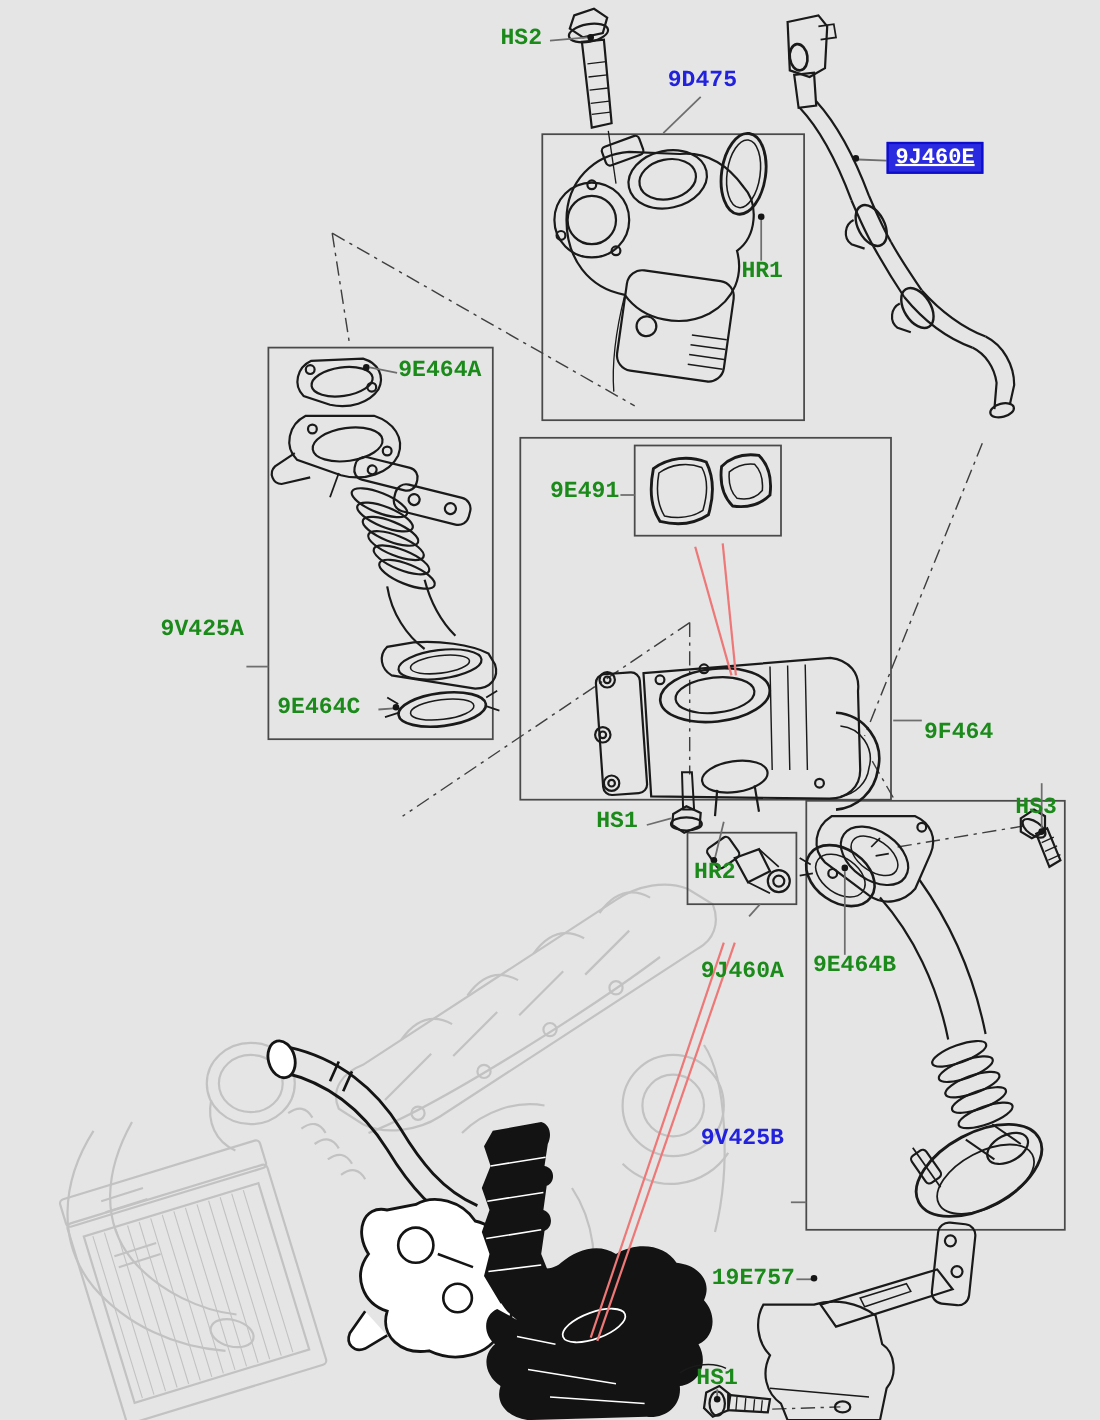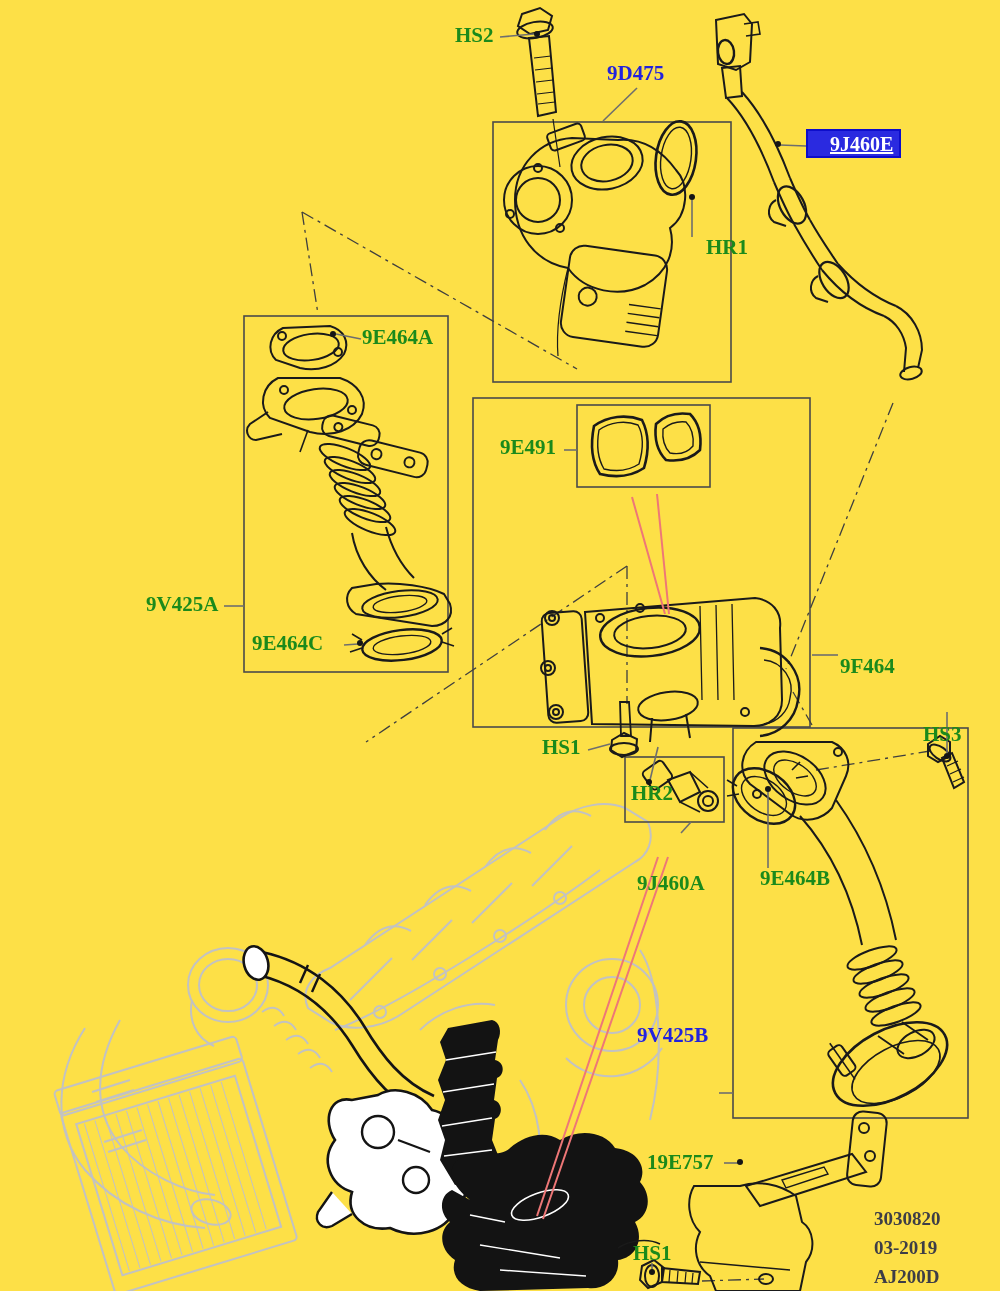--- a/index.html
+++ b/index.html
@@ -3,8 +3,8 @@
 <meta charset="utf-8">
 <style>
   html,body{margin:0;padding:0;background:#ffffff;}
-  #stage{position:relative;width:1000px;height:1291px;background:#fde047;
-         font-family:Liberation Serif, serif;overflow:hidden;}
+  #stage{position:relative;width:1000px;height:1291px;background:#e5e5e5;
+         font-family:Liberation Mono, monospace;overflow:hidden;}
   #lineart{position:absolute;left:0;top:0;}
   .callout{position:absolute;font-weight:bold;font-size:21px;line-height:1;
            letter-spacing:0px;white-space:nowrap;cursor:pointer;}

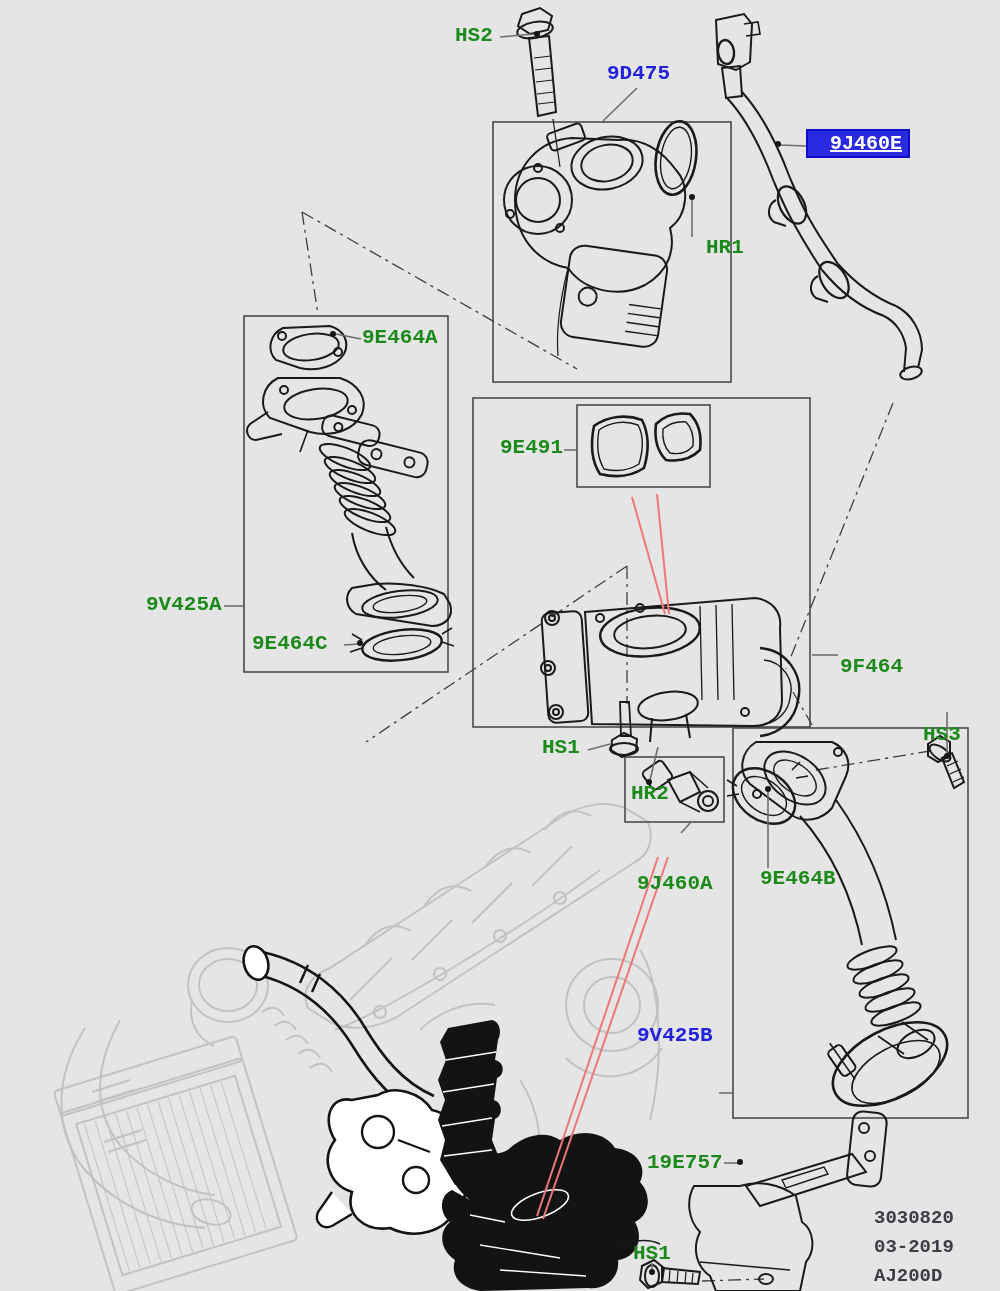--- a/index.html
+++ b/index.html
@@ -11,7 +11,7 @@
   .green{color:#1b8a1b;}
   .blue{color:#2222dd;}
   .selected{background:#2a2ae0;color:#ffffff;border:2px solid #0d0dcb;
-            padding:3px 6px 2px 22px;text-decoration:underline;font-size:20px;}
+            padding:3px 6px 2px 6px;text-decoration:underline;font-size:20px;}
   #c-hs2{left:455px;top:25px;}
   #c-d475{left:607px;top:63px;}
   #c-j460e{left:806px;top:129px;}

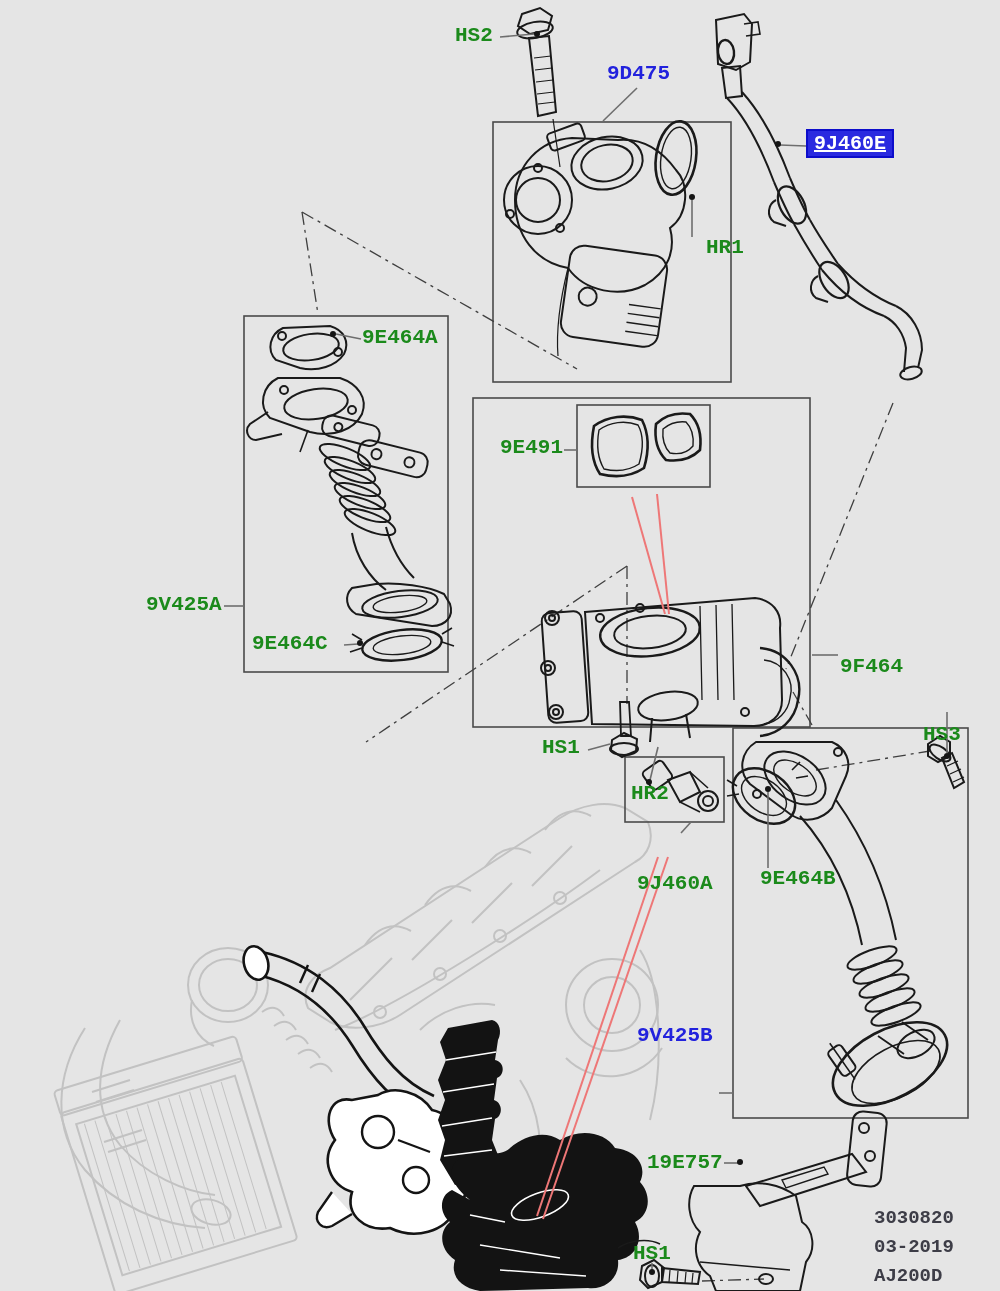--- a/index.html
+++ b/index.html
@@ -15,7 +15,7 @@
   #c-hs2{left:455px;top:25px;}
   #c-d475{left:607px;top:63px;}
   #c-j460e{left:806px;top:129px;}
-  #c-hr1{left:674px;top:237px;margin-left:32px;}
+  #c-hr1{left:674px;top:237px;}
   #c-e464a{left:362px;top:327px;}
   #c-e491{left:500px;top:437px;}
   #c-v425a{left:146px;top:594px;}

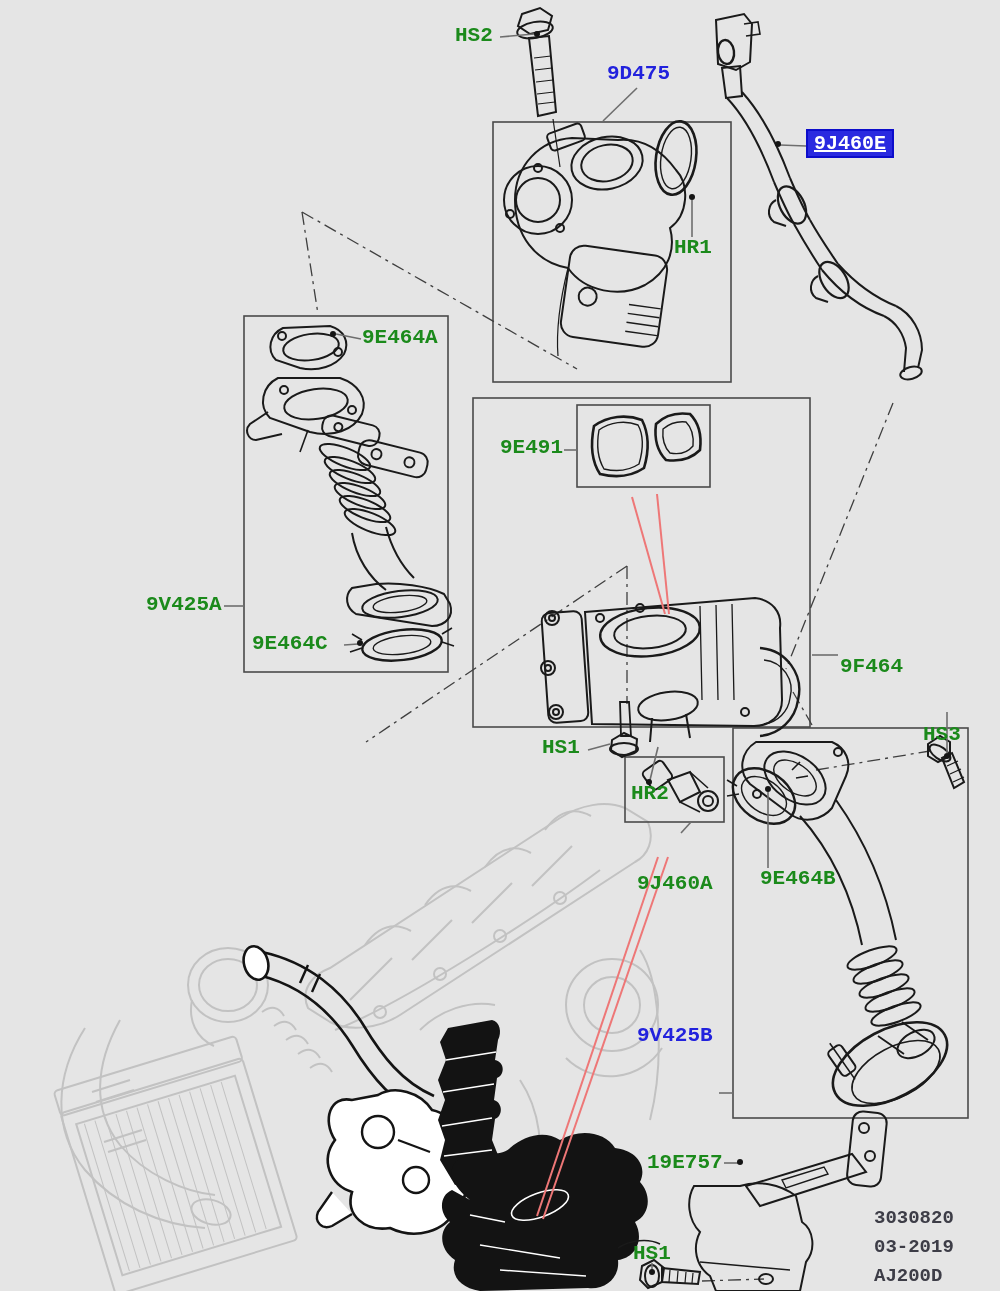--- a/index.html
+++ b/index.html
@@ -18,7 +18,7 @@
   #c-hr1{left:674px;top:237px;}
   #c-e464a{left:362px;top:327px;}
   #c-e491{left:500px;top:437px;}
-  #c-v425a{left:146px;top:594px;}
+  #c-v425a{left:146px;top:562px;}
   #c-e464c{left:252px;top:633px;}
   #c-f464{left:840px;top:656px;}
   #c-hs1m{left:542px;top:737px;}

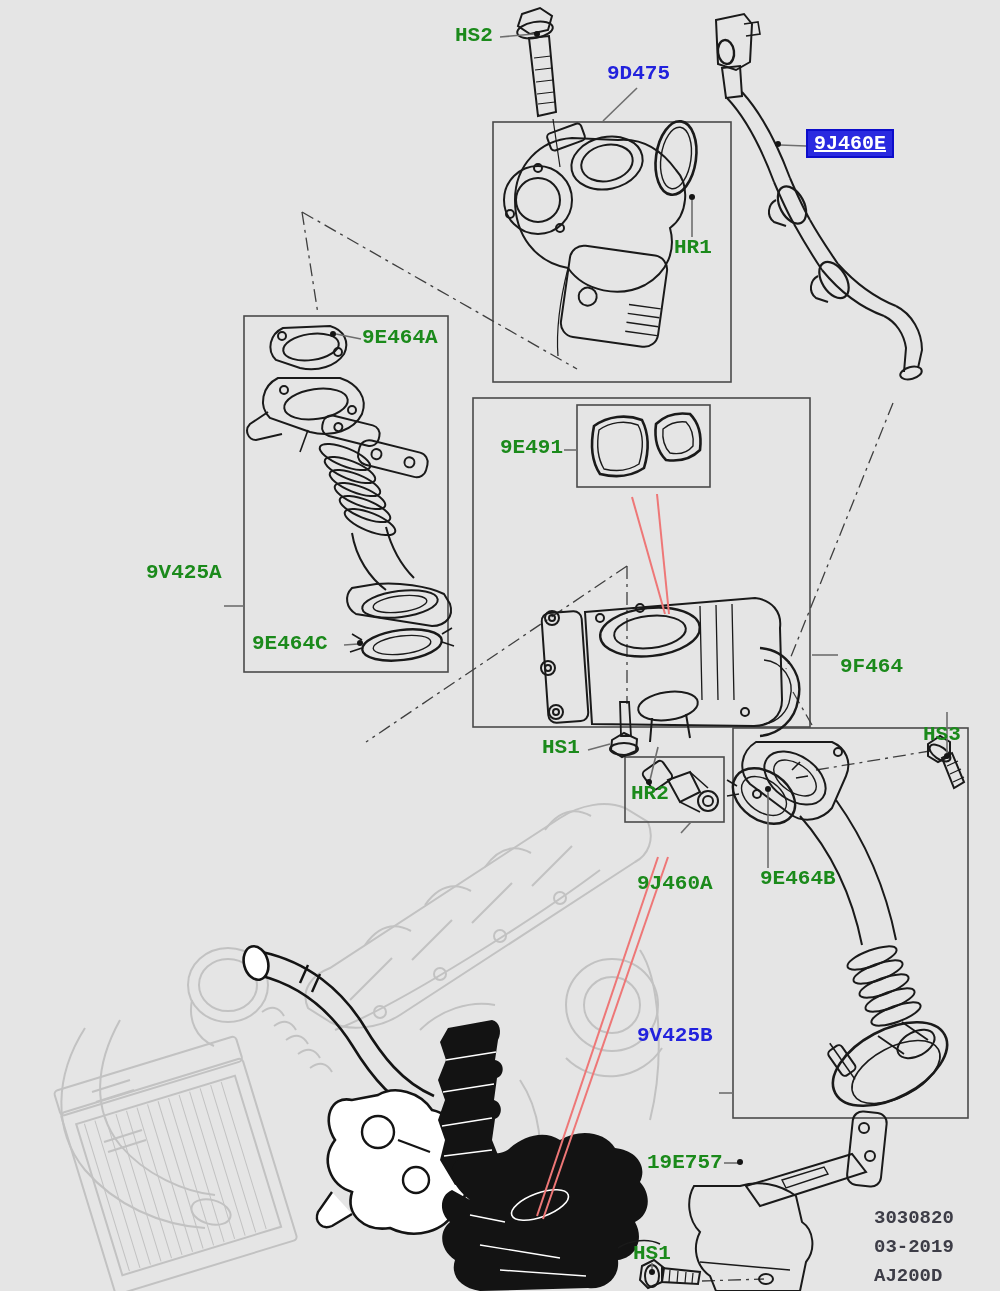--- a/index.html
+++ b/index.html
@@ -25,7 +25,7 @@
   #c-hr2{left:631px;top:783px;}
   #c-j460a{left:637px;top:873px;}
   #c-hs3{left:923px;top:724px;}
-  #c-e464b{left:739px;top:868px;margin-left:21px;}
+  #c-e464b{left:739px;top:868px;}
   #c-v425b{left:637px;top:1025px;}
   #c-e757{left:647px;top:1152px;}
   #c-hs1b{left:633px;top:1243px;}

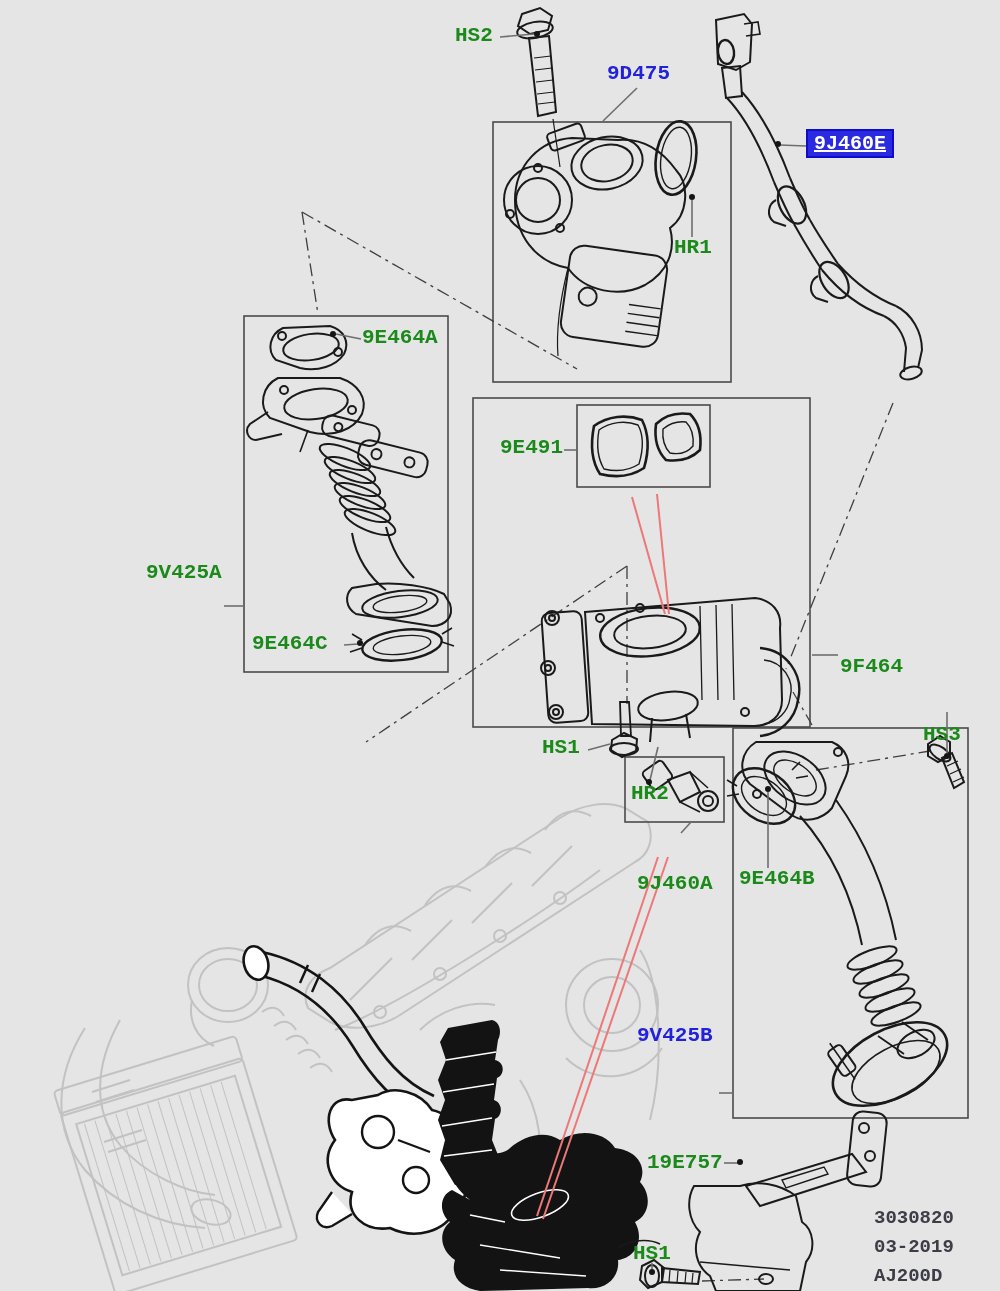--- a/index.html
+++ b/index.html
@@ -385,11 +385,6 @@
   <div class="callout green" id="c-e757">19E757</div>
   <div class="callout green" id="c-hs1b">HS1</div>
 
-  <div id="footer">
-    <div>3030820</div>
-    <div>03-2019</div>
-    <div>AJ200D</div>
-  </div>
 
 </div>
 

